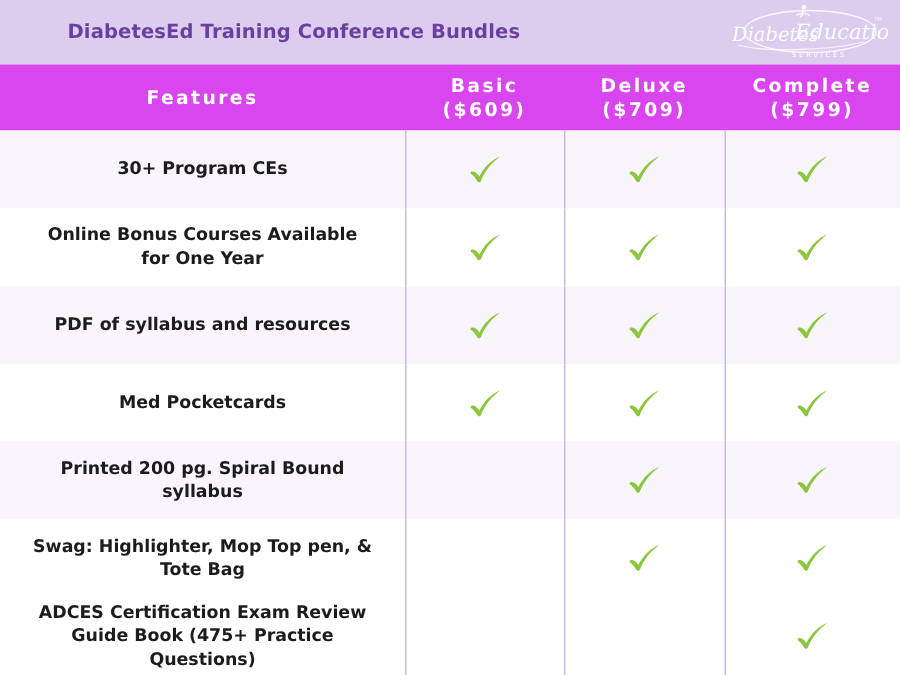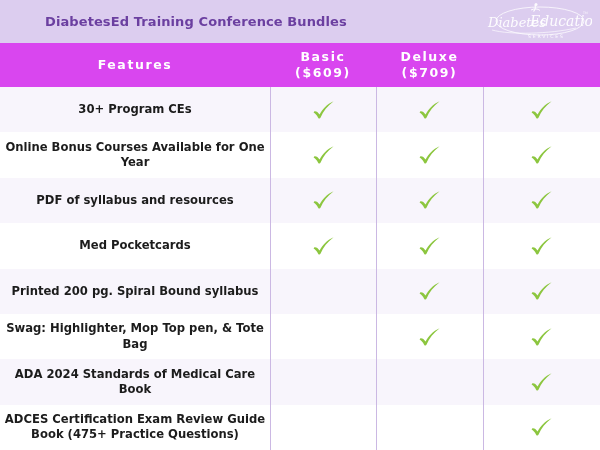--- a/index.html
+++ b/index.html
@@ -169,6 +169,10 @@
         <span>Deluxe</span>
         <span>($709)</span>
       </div>
+      <div class="th th-complete">
+        <span>Complete</span>
+        <span>($799)</span>
+      </div>
     </div>
 
     <div class="tbody" id="tbody">

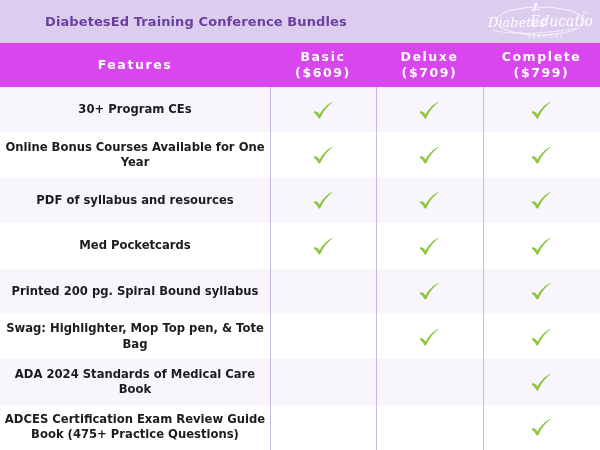--- a/index.html
+++ b/index.html
@@ -107,7 +107,7 @@
     align-items: center;
     justify-content: center;
     text-align: center;
-    padding: 2px 1px;
+    padding: 2px 22px;
     font-size: 11.6px;
     font-weight: bold;
     color: #1c1c1c;

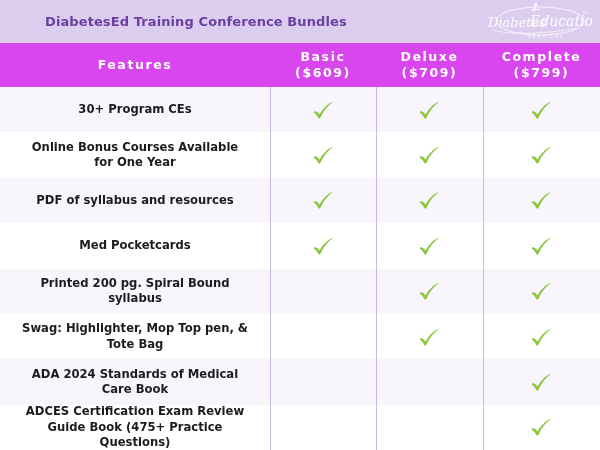--- a/index.html
+++ b/index.html
@@ -280,20 +280,6 @@
             </svg>
           </div>
         </div>
-        <div class="tr alt">
-          <div class="td-feature">ADA 2024 Standards of Medical Care Book</div>
-          <div class="td-check c-basic">
-            <span class="check-empty"></span>
-          </div>
-          <div class="td-check c-deluxe">
-            <span class="check-empty"></span>
-          </div>
-          <div class="td-check c-complete">
-            <svg class="check-mark" viewBox="0 0 26 22" xmlns="http://www.w3.org/2000/svg">
-              <path d="M3.2 12.4 C5.2 12.0 6.9 13.2 8.6 15.6 C11.6 9.8 15.8 5.2 22.6 2.2 C16.4 6.9 12.2 12.2 9.6 18.6 C8.9 19.9 7.8 19.8 7.1 18.7 C5.9 16.6 4.6 14.6 2.6 13.6 Z" fill="#8cc63f"></path>
-            </svg>
-          </div>
-        </div>
         <div class="tr">
           <div class="td-feature">ADCES Certification Exam Review Guide Book (475+ Practice Questions)</div>
           <div class="td-check c-basic">

